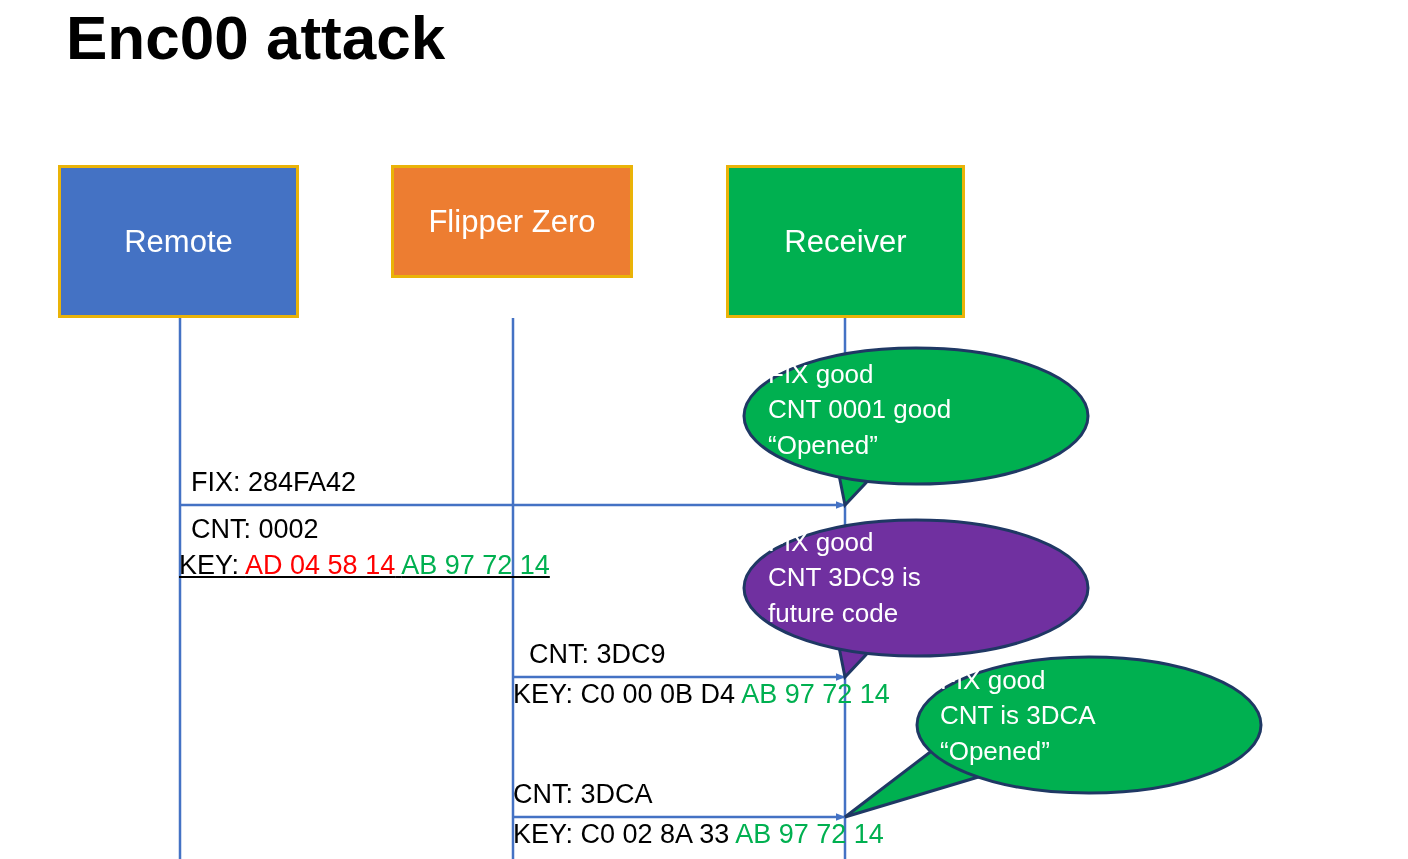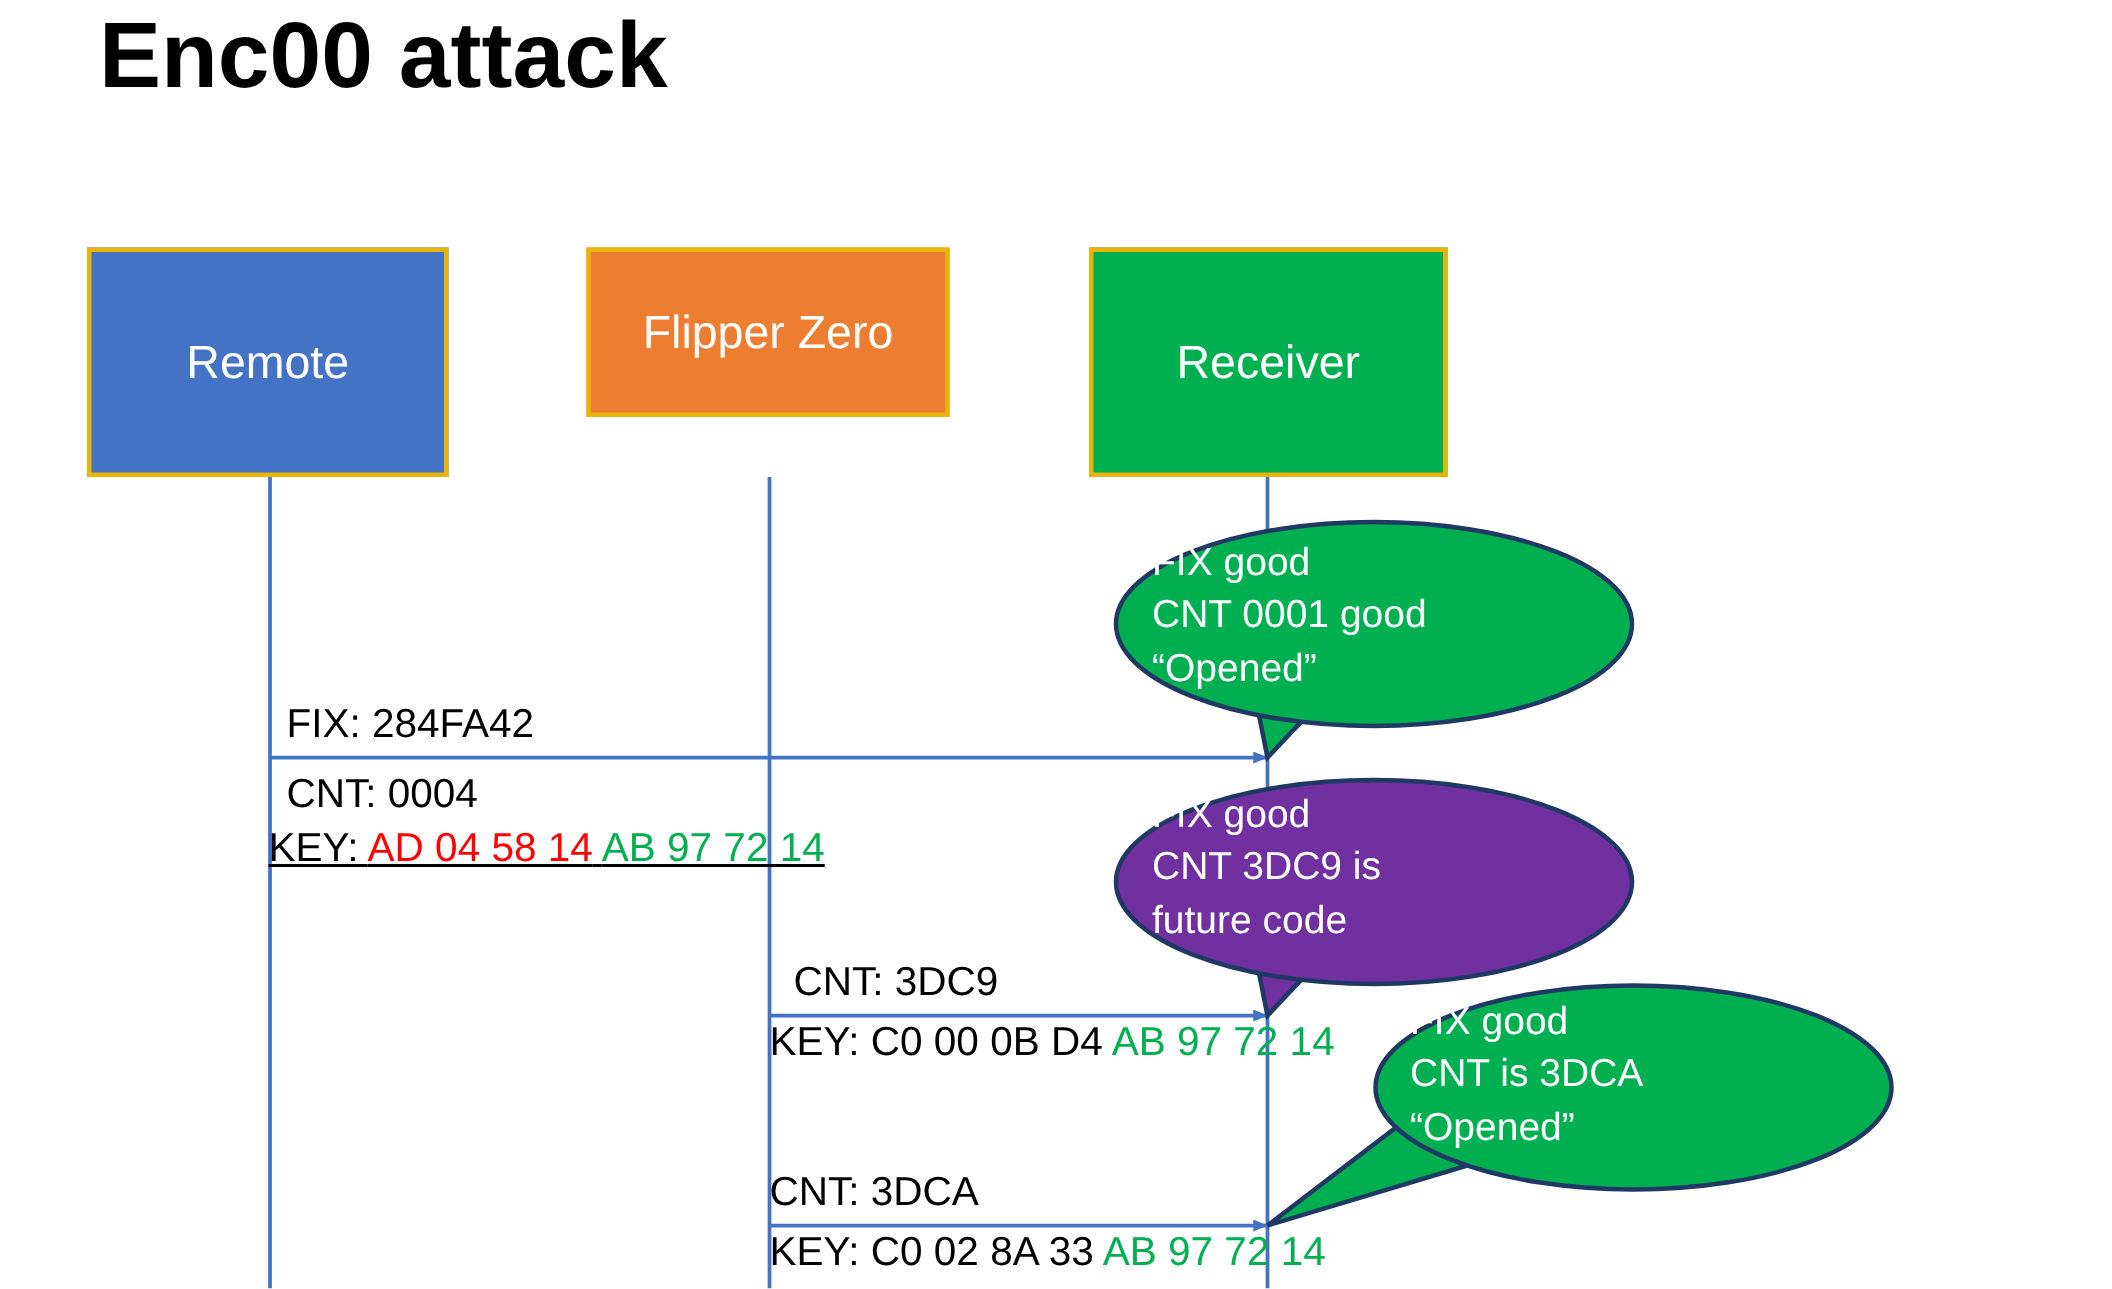--- a/index.html
+++ b/index.html
@@ -142,7 +142,7 @@
 
   <div class="msg" id="msg-fix">FIX: 284FA42</div>
 
-  <div class="msg" id="msg-cnt1">CNT: 0004</div>
+  <div class="msg" id="msg-cnt1">CNT: 0002</div>
 
   <div class="msg" id="msg-key1">
     <span>KEY: </span><span class="hex-red">AD 04 58 14</span><span> </span><span class="hex-green">AB 97 72 14</span>

